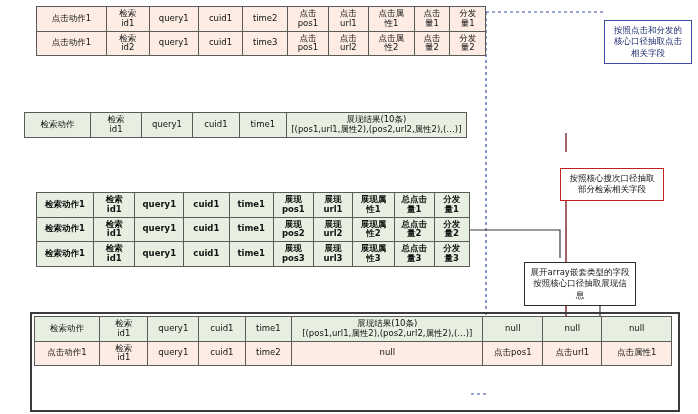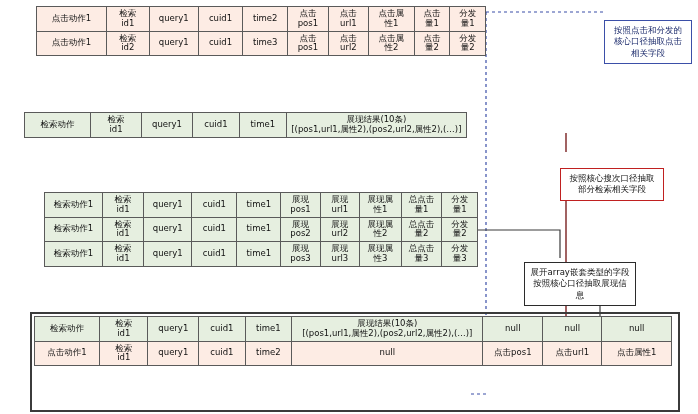--- a/index.html
+++ b/index.html
@@ -112,7 +112,7 @@
   <span>按照核心搜次口径抽取部分检索相关字段</span>
 </div>
 
-<table class="tbl green" style="left:44px;top:192px;width:434px;">
+<table class="tbl green" style="left:36px;top:192px;width:434px;font-weight:bold;">
   <tbody>
       <tr>
     <td style="width:62px">检索动作1</td>

